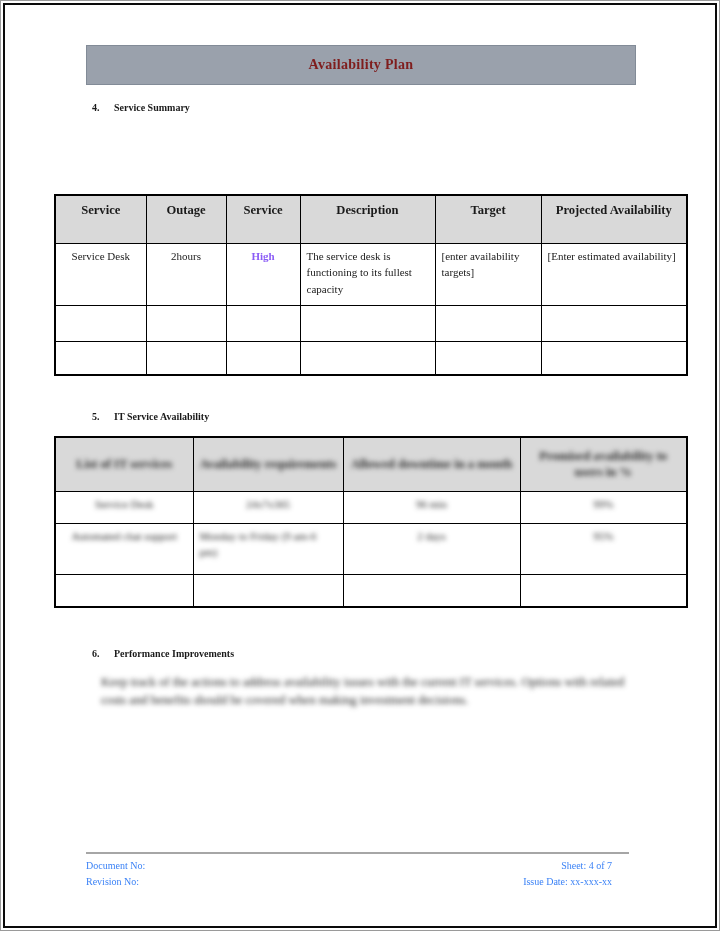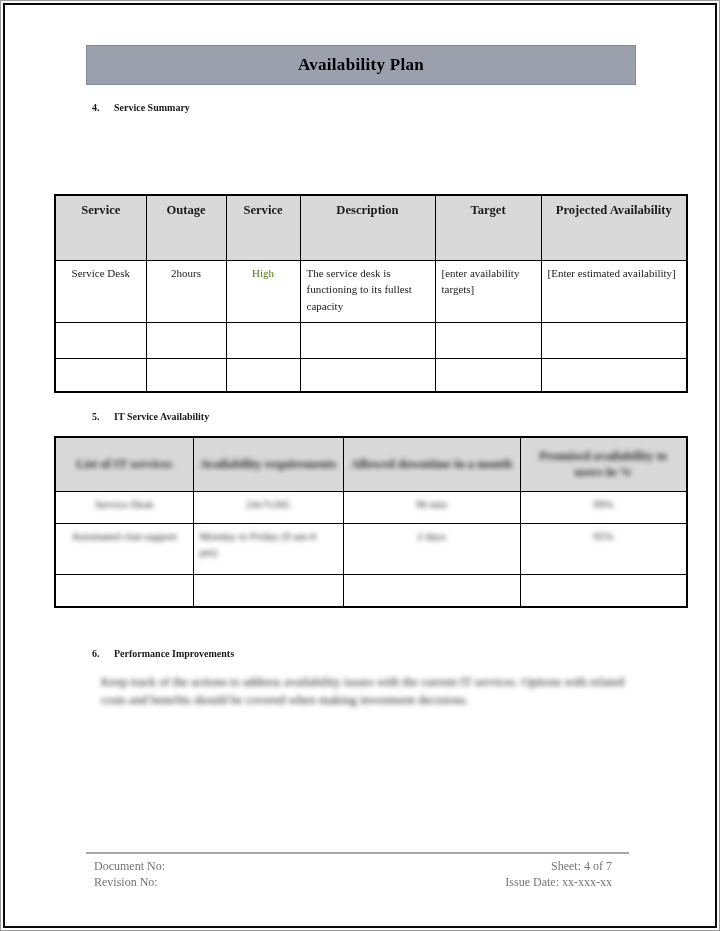--- a/index.html
+++ b/index.html
@@ -18,7 +18,7 @@
     display:flex; align-items:center; justify-content:center;
   }
   .titlebar .t {
-    color:#000000; font-weight:bold; font-size:17px; letter-spacing:0.3px;
+    color:#7f1d1d; font-weight:bold; font-size:14px; letter-spacing:0.3px;
   }
   .sec-h { position:absolute; left:91px; font-weight:bold; font-size:10px; white-space:nowrap; }
   .sec-h .num { display:inline-block; width:22px; }

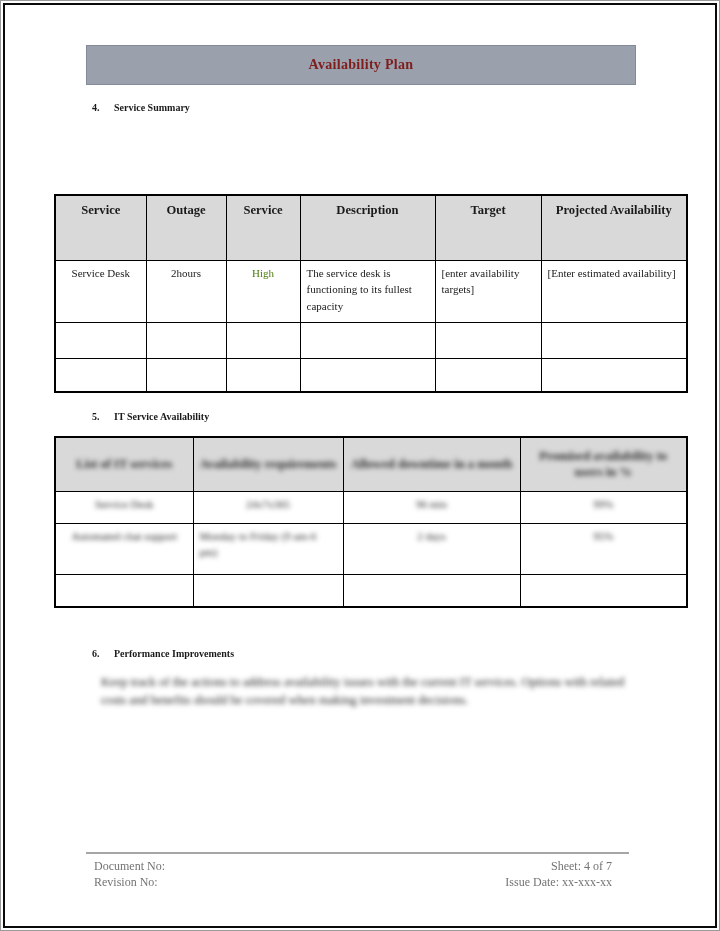--- a/index.html
+++ b/index.html
@@ -83,7 +83,7 @@
         <col style="width:146px">
     </colgroup>
     <tbody>
-        <tr style="height:65px">
+        <tr style="height:48px">
       <th>Service</th>
       <th>Outage</th>
       <th>Service</th>

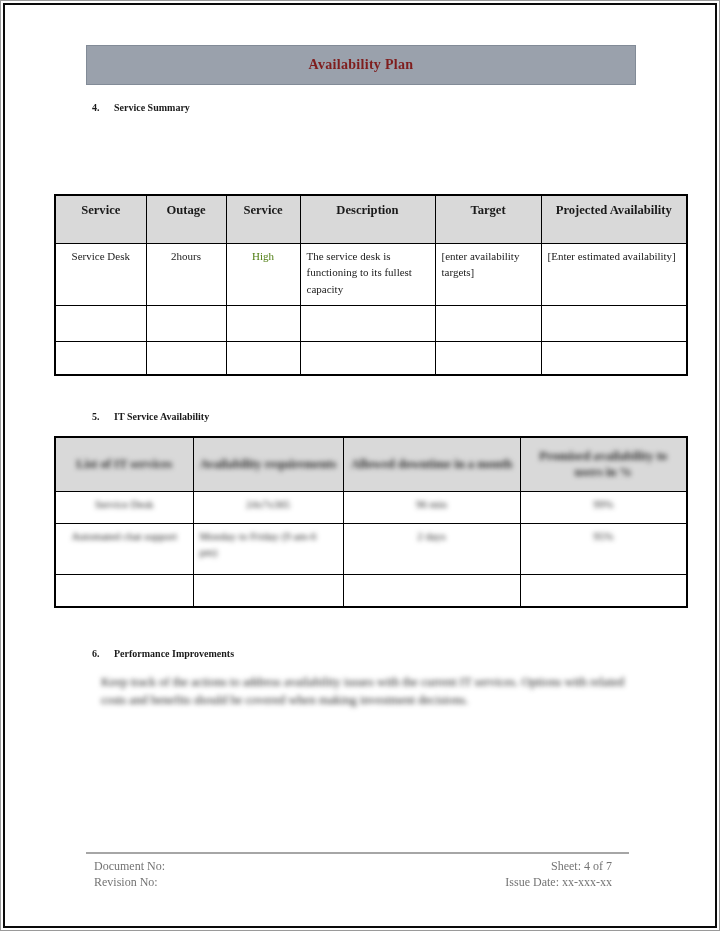--- a/index.html
+++ b/index.html
@@ -48,7 +48,7 @@
   td { font-size:11px; line-height:16.5px; }
   .c { text-align:center; }
   .l { text-align:left; }
-  .red { color:#4d7c0f; font-weight:normal; }
+  .red { color:#8b5cf6; font-weight:bold; }
 
   .footer-rule {
     position:absolute; left:85px; top:851px; width:543px; height:2px; background:#a6a6a6;

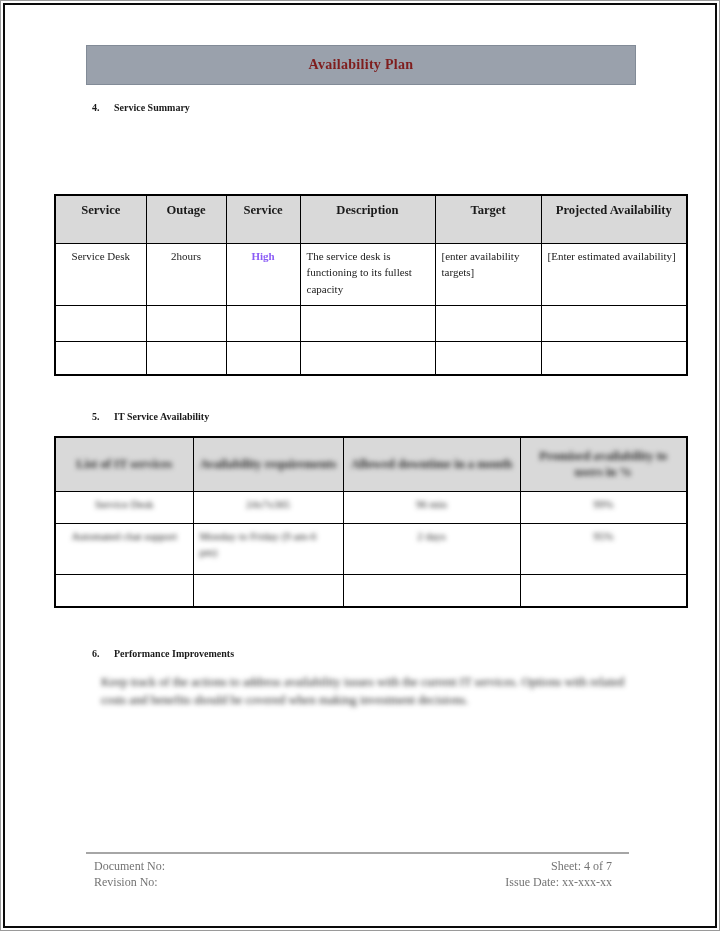--- a/index.html
+++ b/index.html
@@ -53,7 +53,7 @@
   .footer-rule {
     position:absolute; left:85px; top:851px; width:543px; height:2px; background:#a6a6a6;
   }
-  .foot { position:absolute; top:857px; font-size:12px; line-height:16px; color:#737373;margin-left:8px; }
+  .foot { position:absolute; top:857px; font-size:10px; line-height:16px; color:#3b82f6; }
   .f-left { left:85px; text-align:left; }
   .f-center { left:85px; width:543px; text-align:center; }
   .f-right { right:107px; text-align:right; }

